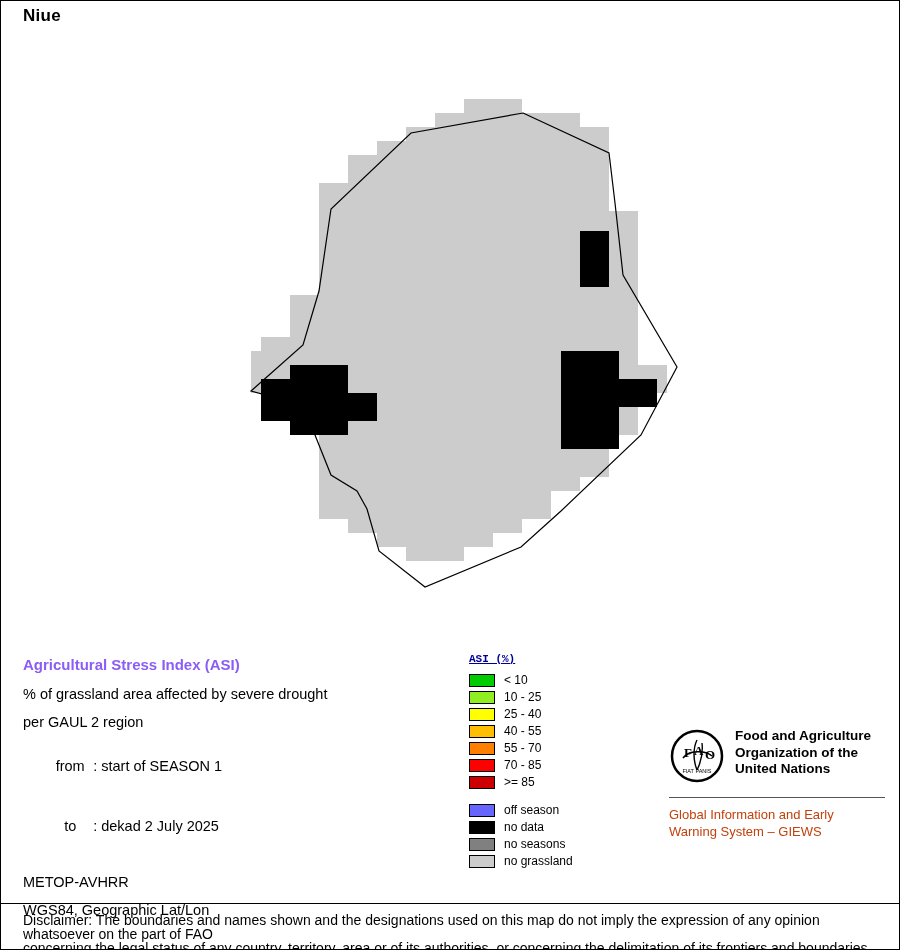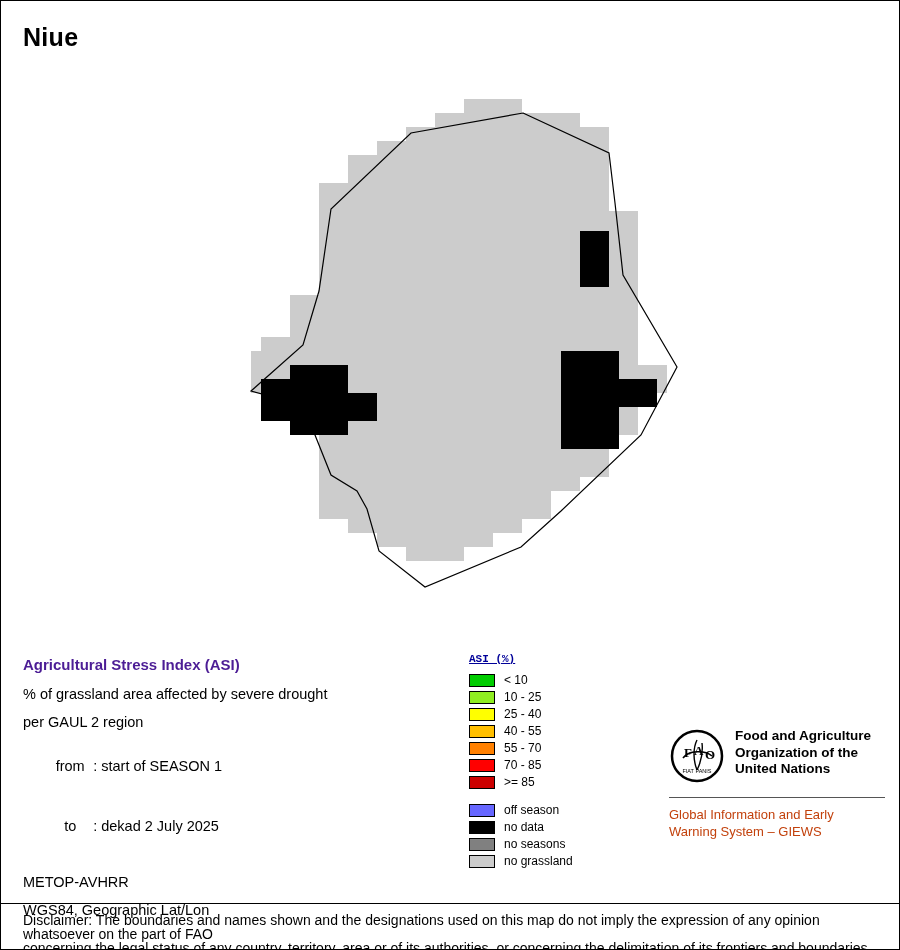--- a/index.html
+++ b/index.html
@@ -22,8 +22,8 @@
   #title {
     position: absolute;
     left: 22px;
-    top: 22px;
-    font-size: 25px;
+    top: 5px;
+    font-size: 17px;
     font-weight: bold;
     color: #000000;
     letter-spacing: 0.3px;

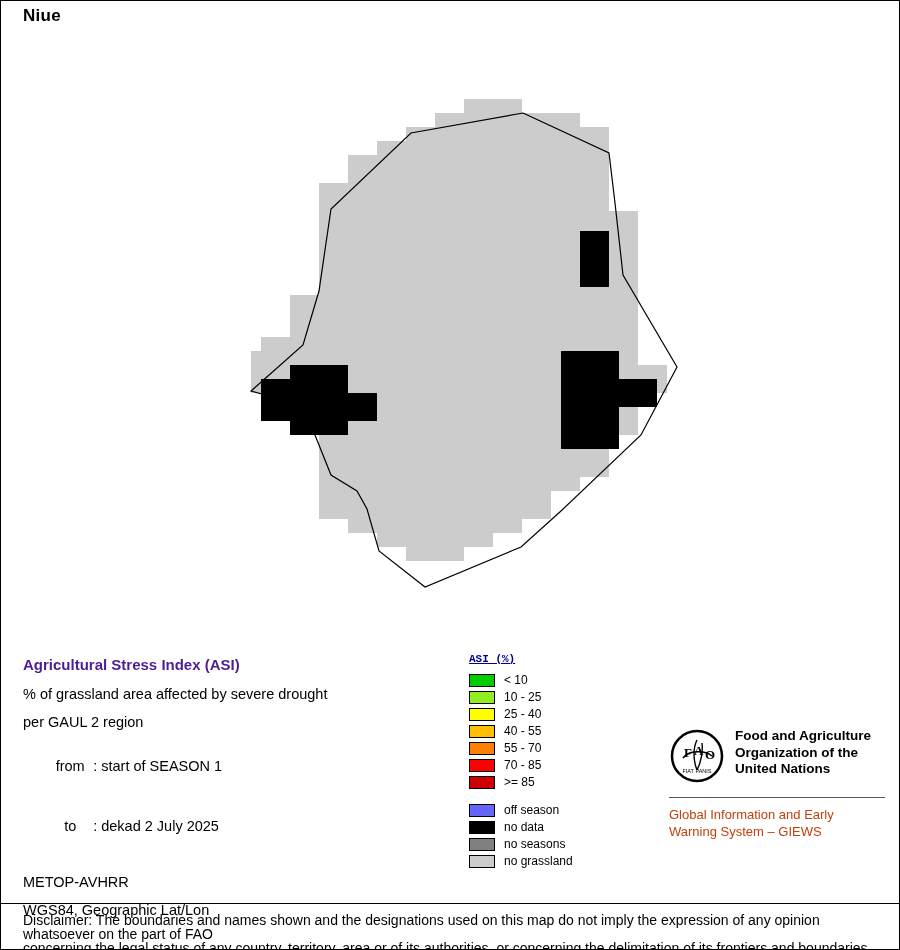--- a/index.html
+++ b/index.html
@@ -50,7 +50,7 @@
   #info-block .hdr {
     font-size: 15px;
     font-weight: bold;
-    color: #4c1d95;
+    color: #8b5cf6;
     margin-bottom: 13px;
   }
   #info-block .line {

